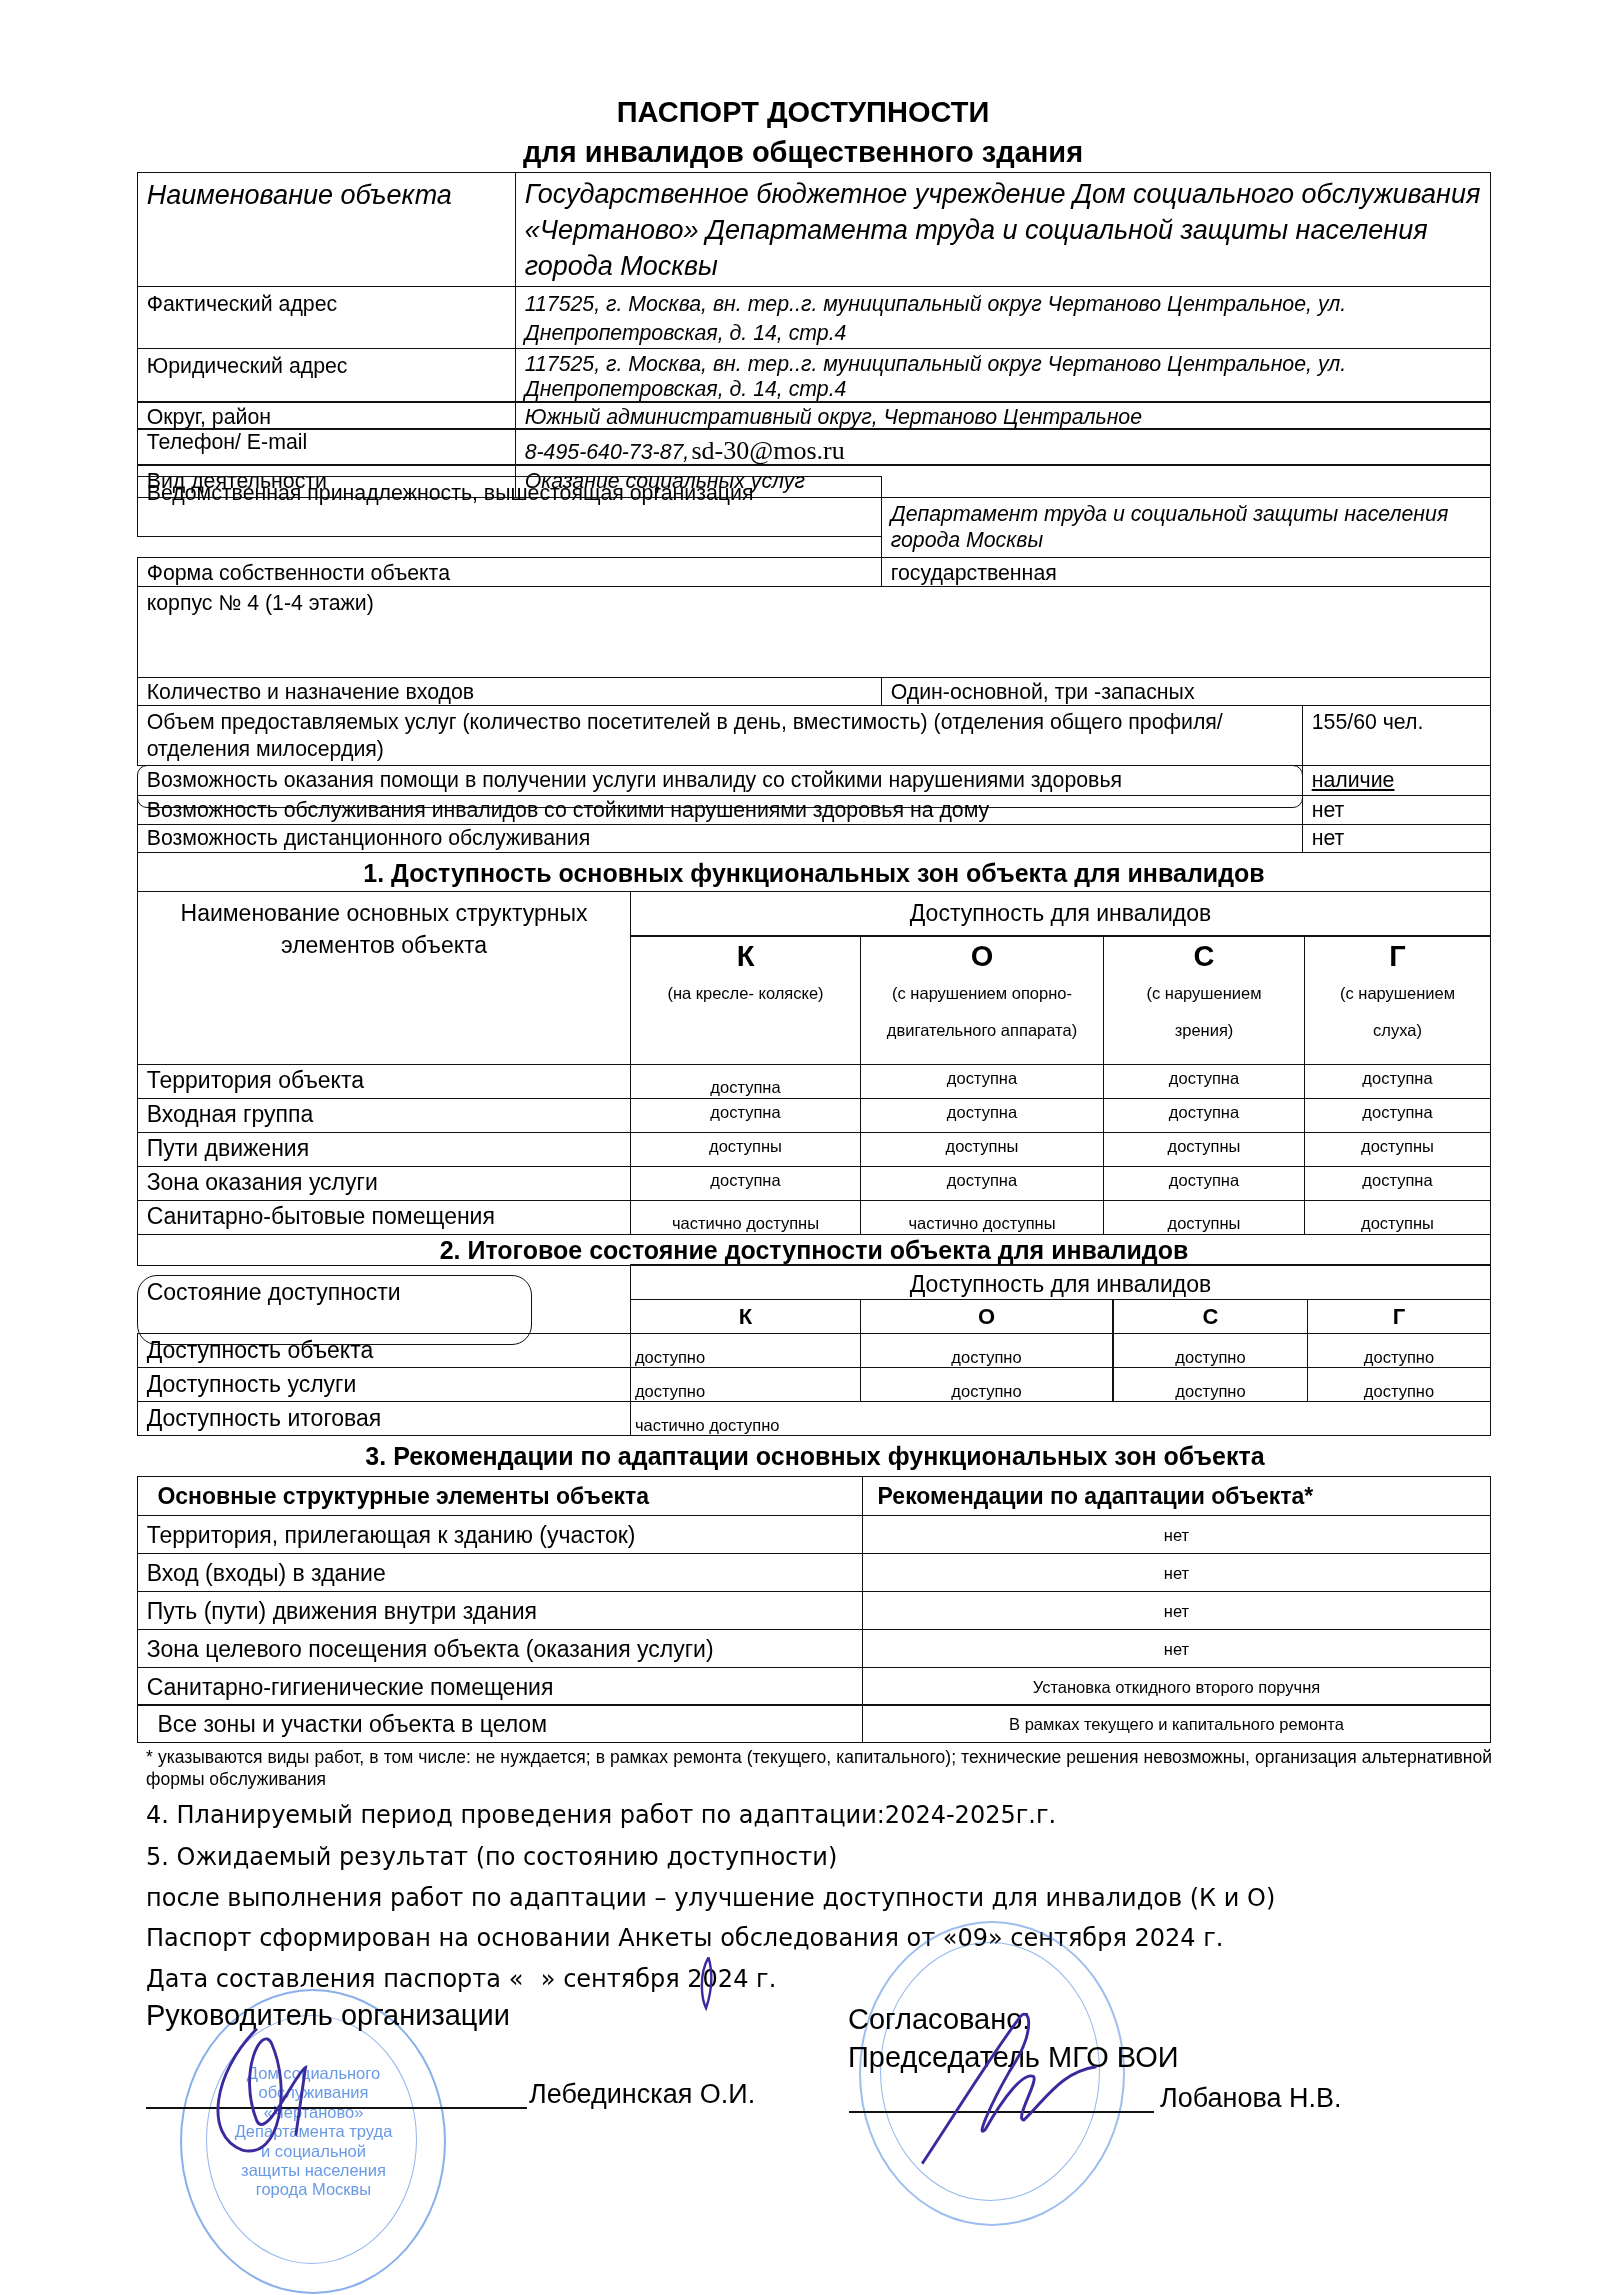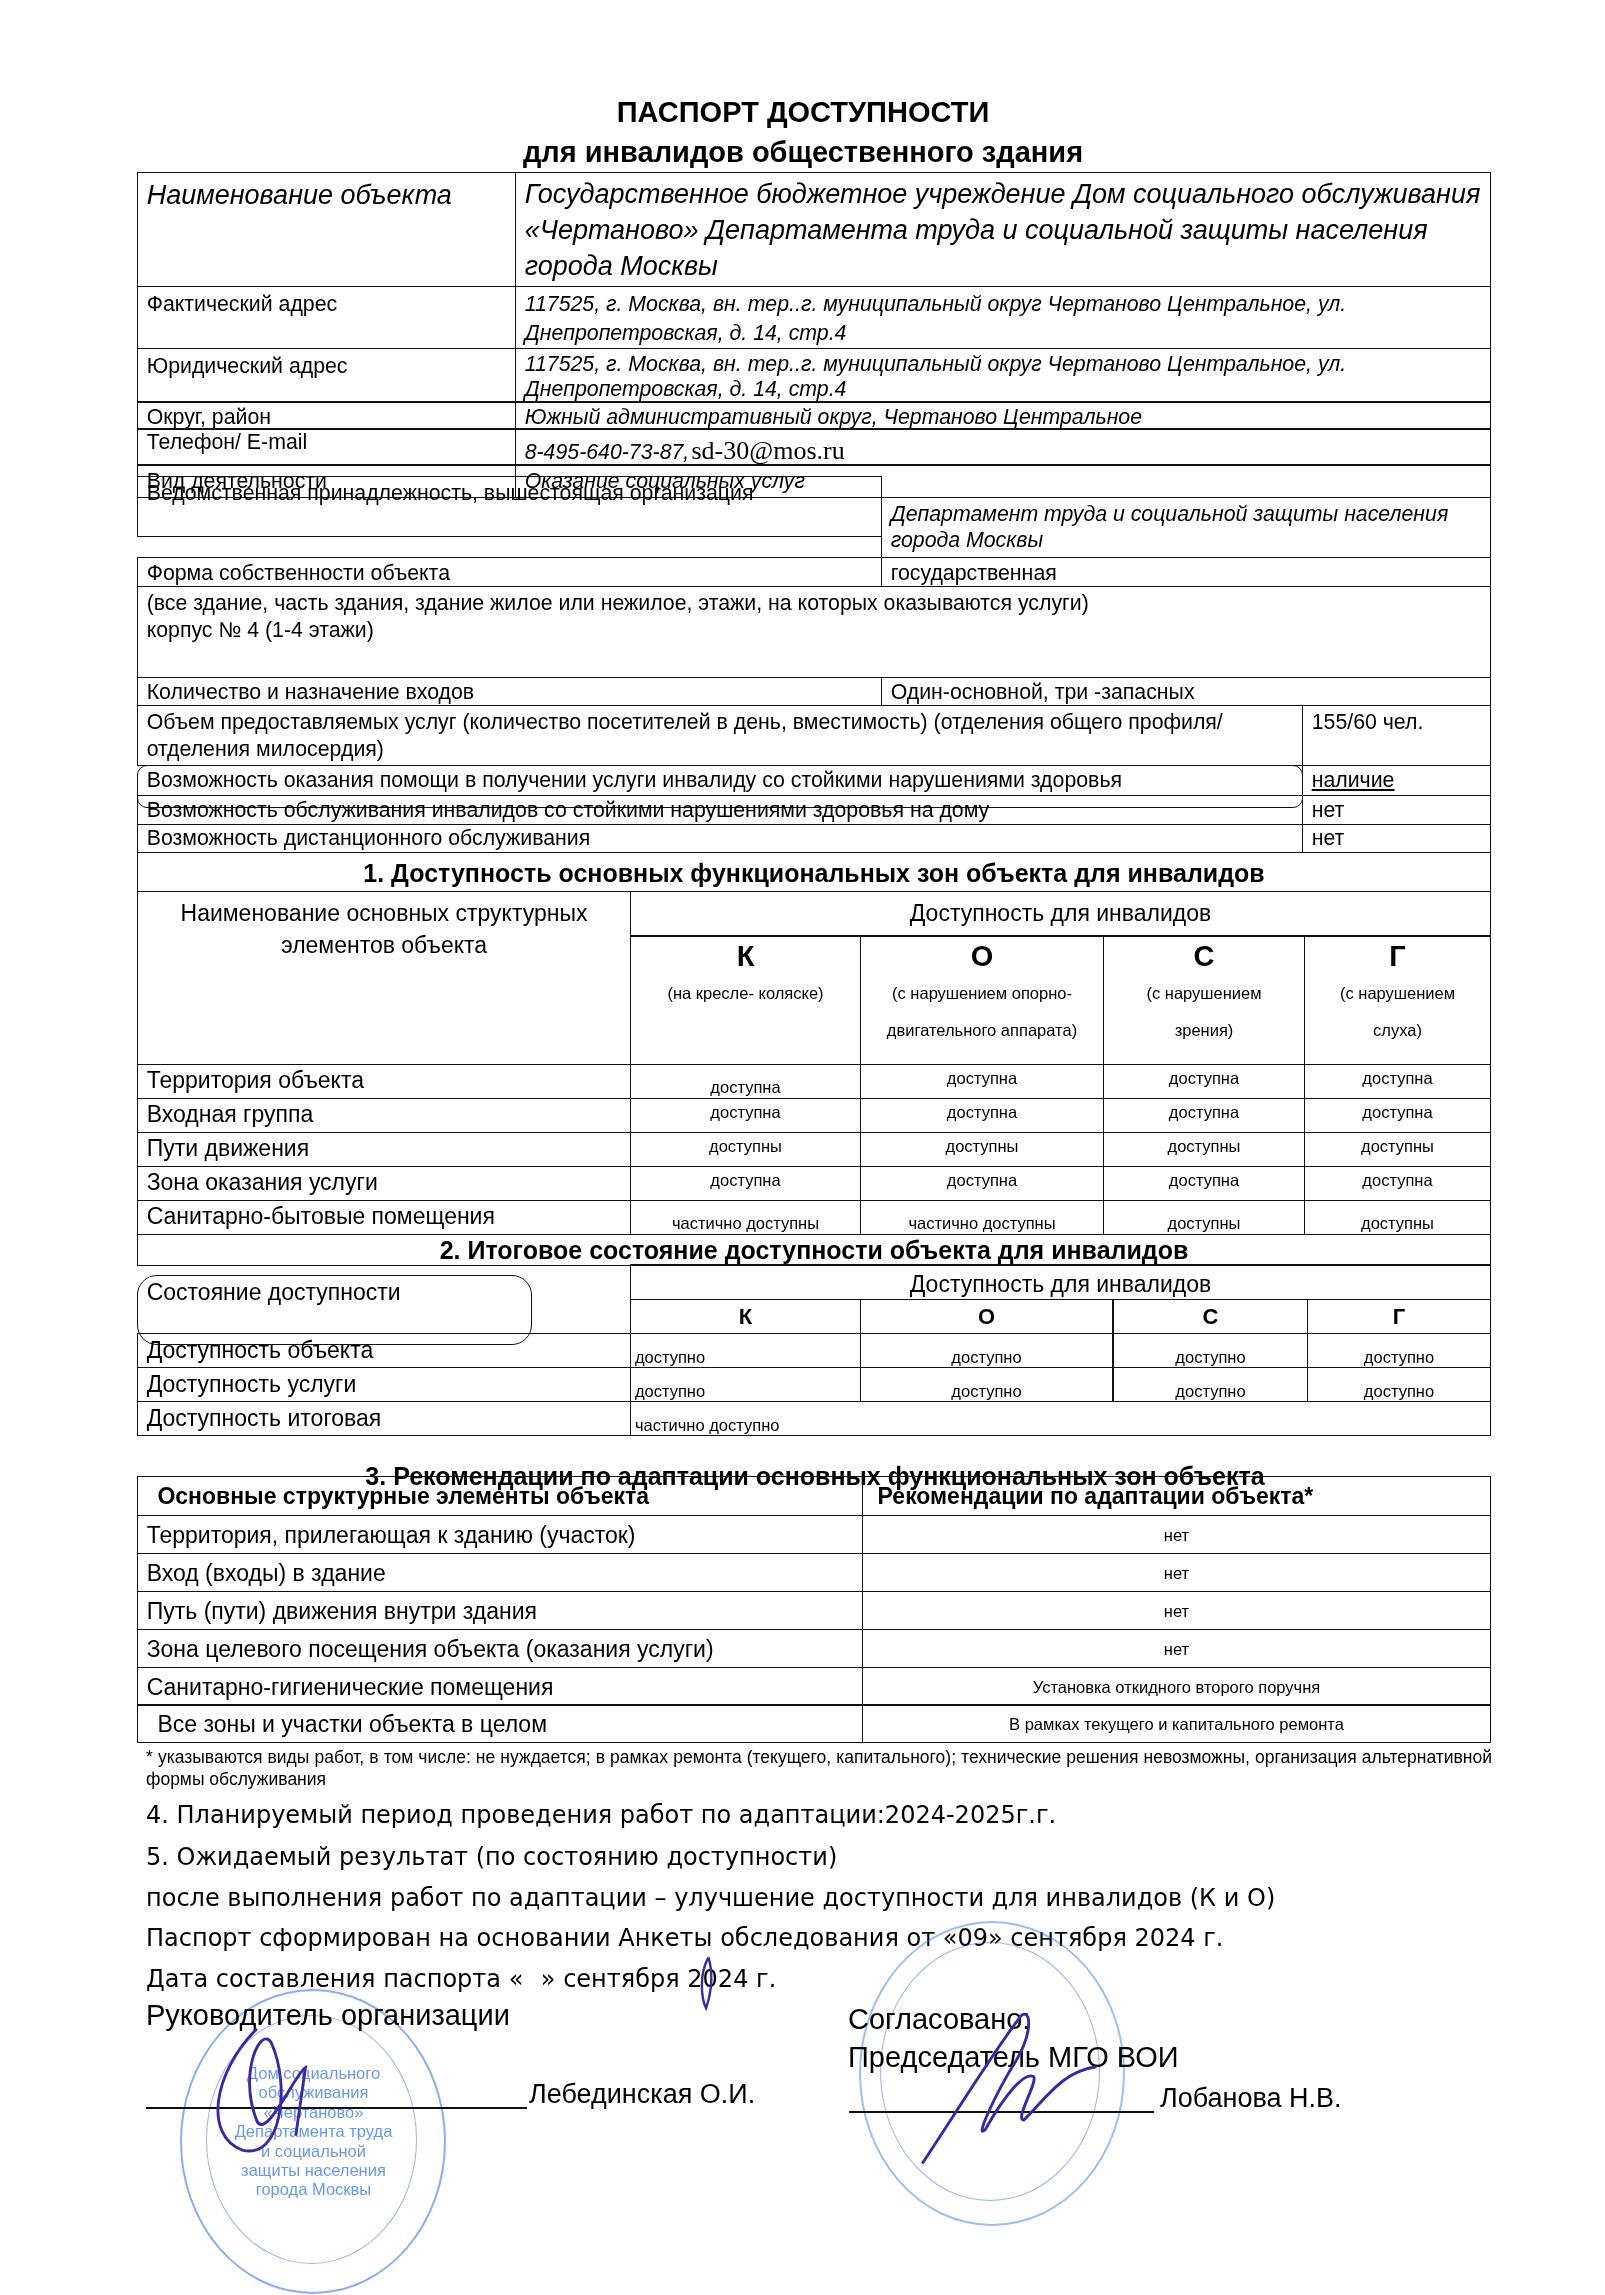--- a/index.html
+++ b/index.html
@@ -62,7 +62,6 @@
   <div class="cell f44" style="left:882px;top:558px;width:610px;height:30px;line-height:24px;">государственная</div>
 
   <div class="cell f44" style="left:138px;top:587px;width:1354px;height:92px;line-height:27px;">
-    <div>(все здание, часть здания, здание жилое или нежилое, этажи, на которых оказываются услуги)</div>
     <div>корпус № 4 (1-4 этажи)</div>
   </div>
 

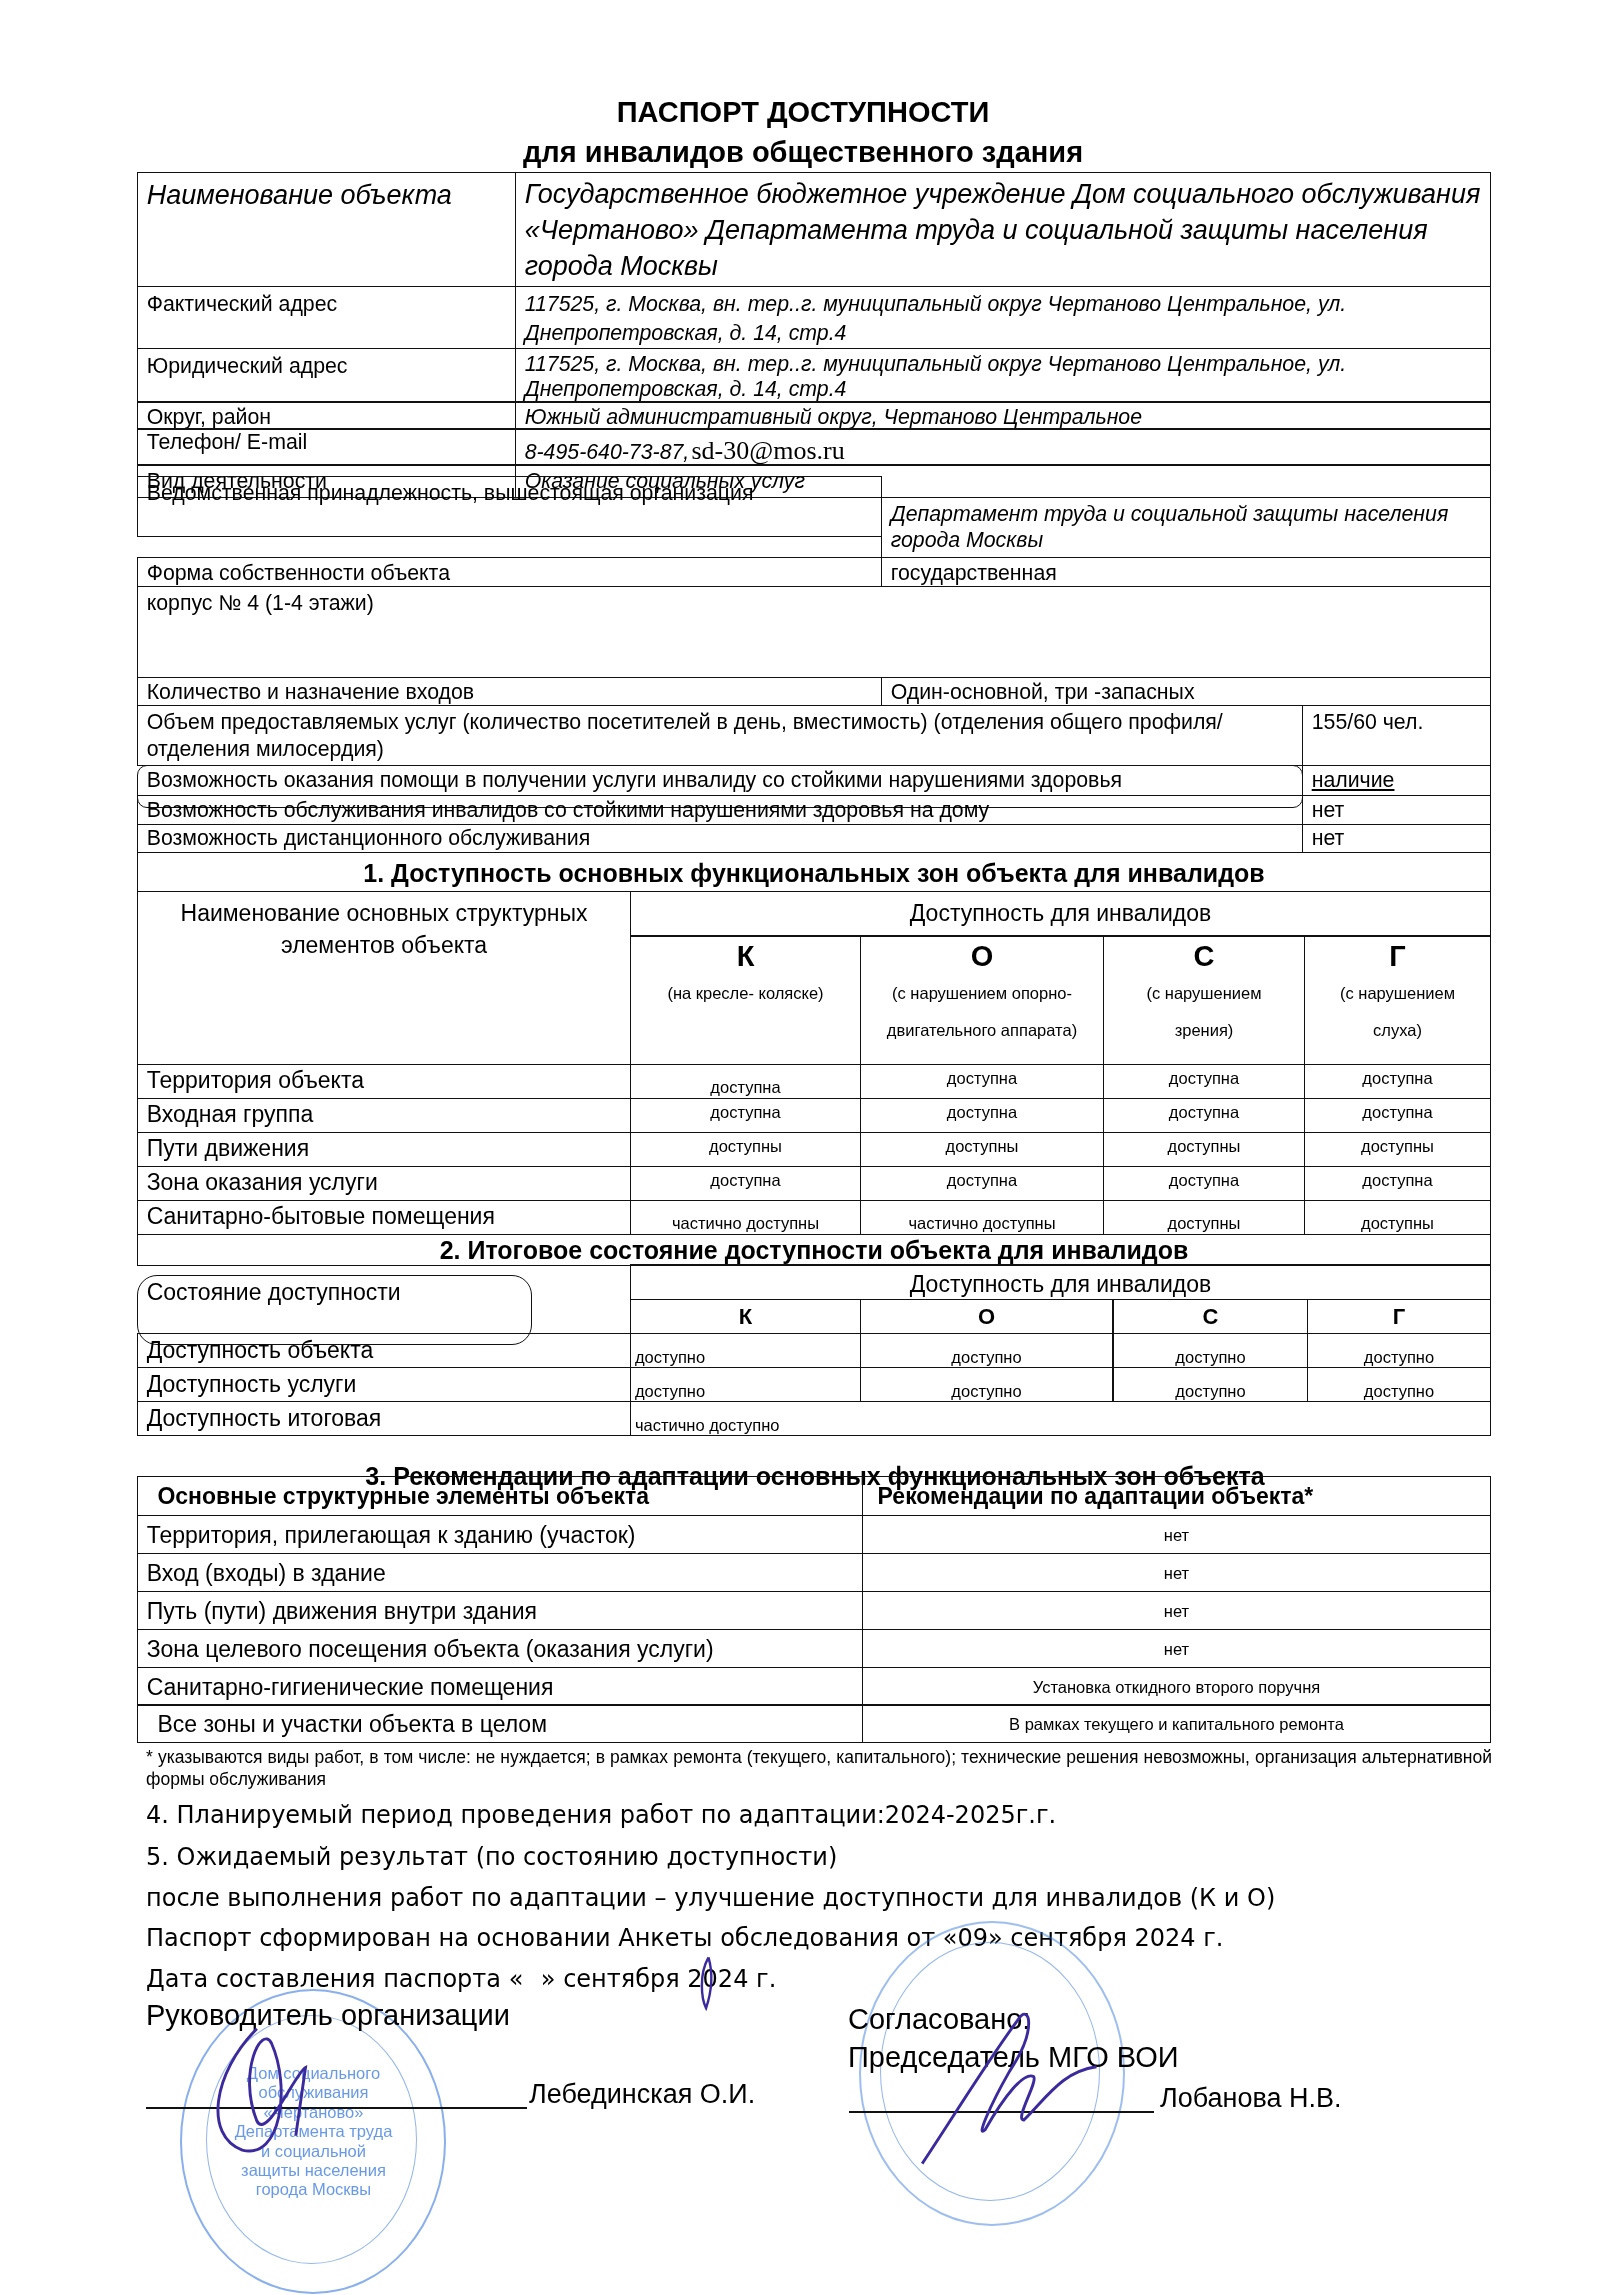--- a/index.html
+++ b/index.html
@@ -162,7 +162,7 @@
   <div class="cell f34" style="left:631px;top:1402px;width:861px;height:35px;padding:12.6px 3.9px 0;">частично доступно</div>
 </div>
 
-<div class="abs sec" style="left:138px;top:1442px;width:1354px;margin-top:20px;">3. Рекомендации по адаптации основных функциональных зон объекта</div>
+<div class="abs sec" style="left:138px;top:1442px;width:1354px;">3. Рекомендации по адаптации основных функциональных зон объекта</div>
 <div>
   <div class="cell f48 bold" style="left:138px;top:1477px;width:726px;height:40px;line-height:32px;padding-left:19.4px;">Основные структурные элементы объекта</div>
   <div class="cell f48 bold" style="left:863px;top:1477px;width:629px;height:40px;line-height:32px;padding-left:14.6px;">Рекомендации по адаптации объекта*</div>

